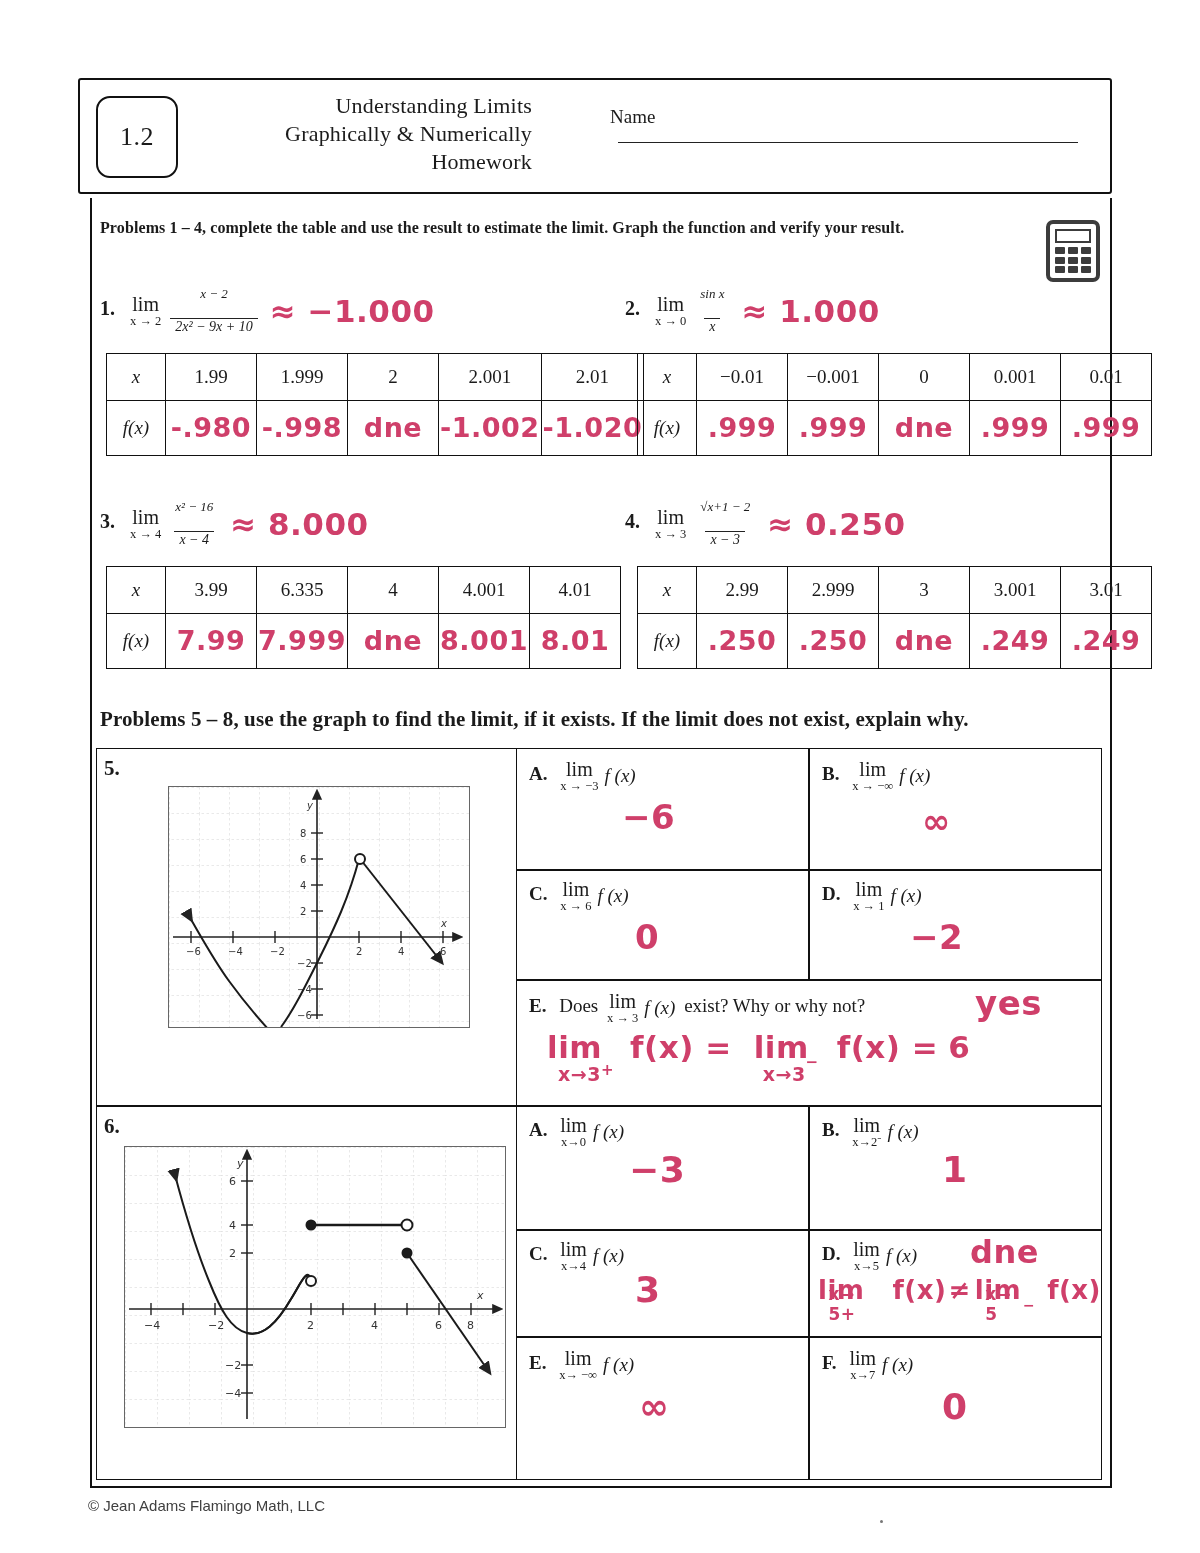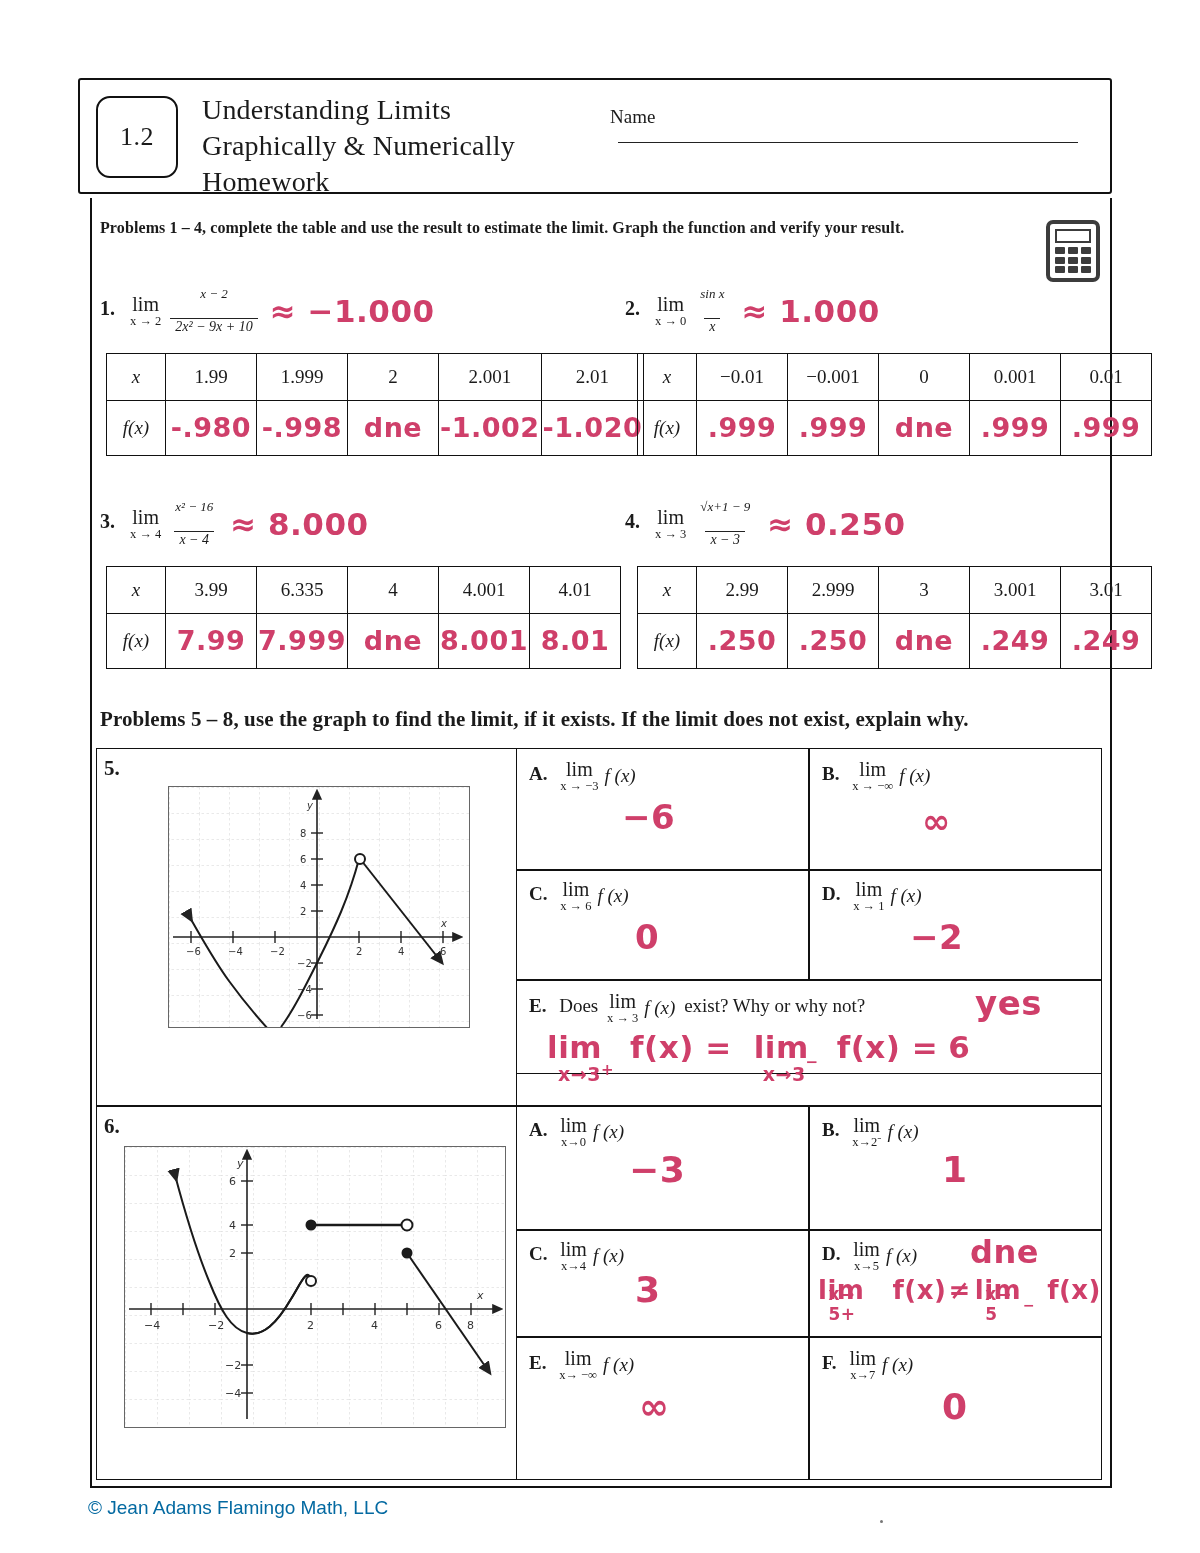--- a/index.html
+++ b/index.html
@@ -34,7 +34,7 @@
   }
   .title-block{
     position:absolute;left:122px;top:12px;width:330px;
-    font-size:28px;line-height:1.28;letter-spacing:.2px;
+    font-size:22px;line-height:1.28;letter-spacing:.2px;text-align:right;
   }
   .name-row{position:absolute;left:530px;top:26px;font-size:19px;}
   .date-row{position:absolute;left:530px;top:76px;font-size:19px;}

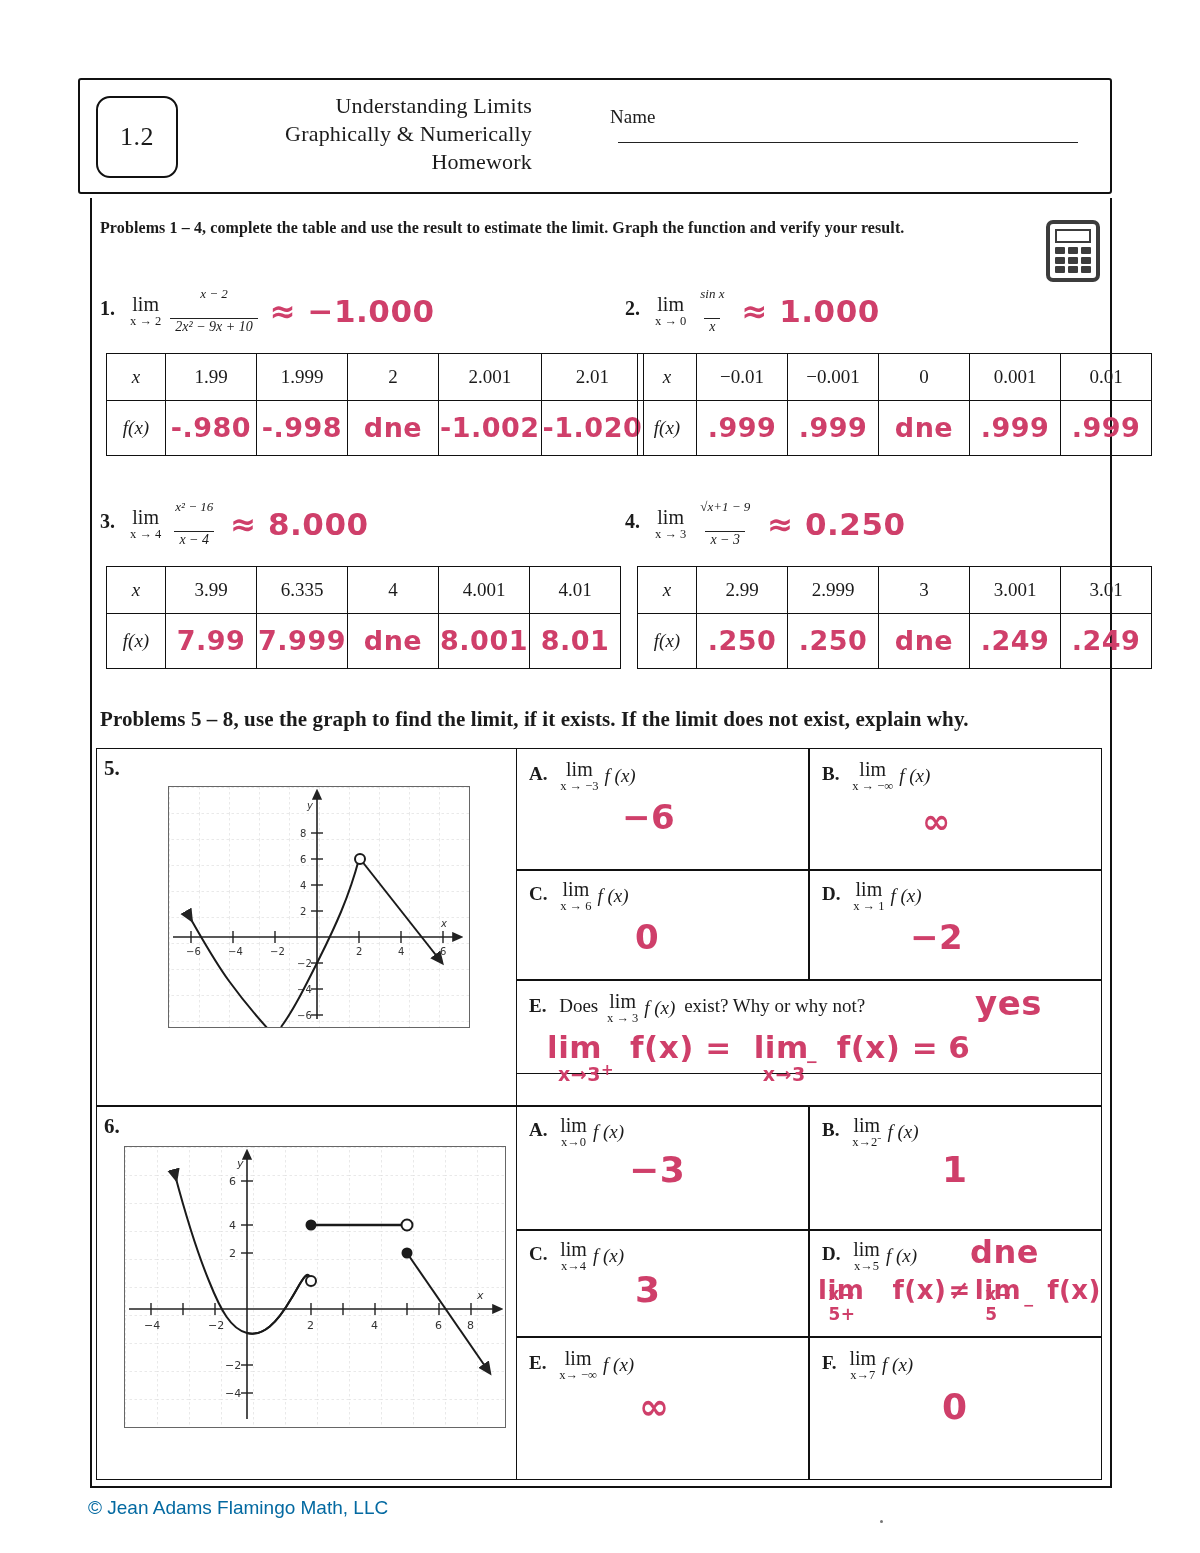--- a/index.html
+++ b/index.html
@@ -262,7 +262,7 @@
         <span class="l2">x → 3</span>
       </span>
       <span class="frac">
-        <span class="num">√x+1 − 9</span>
+        <span class="num">√x+1 − 2</span>
         <span class="den">x − 3</span>
       </span>
       <span class="hw ans-ink">≈ 0.250</span>

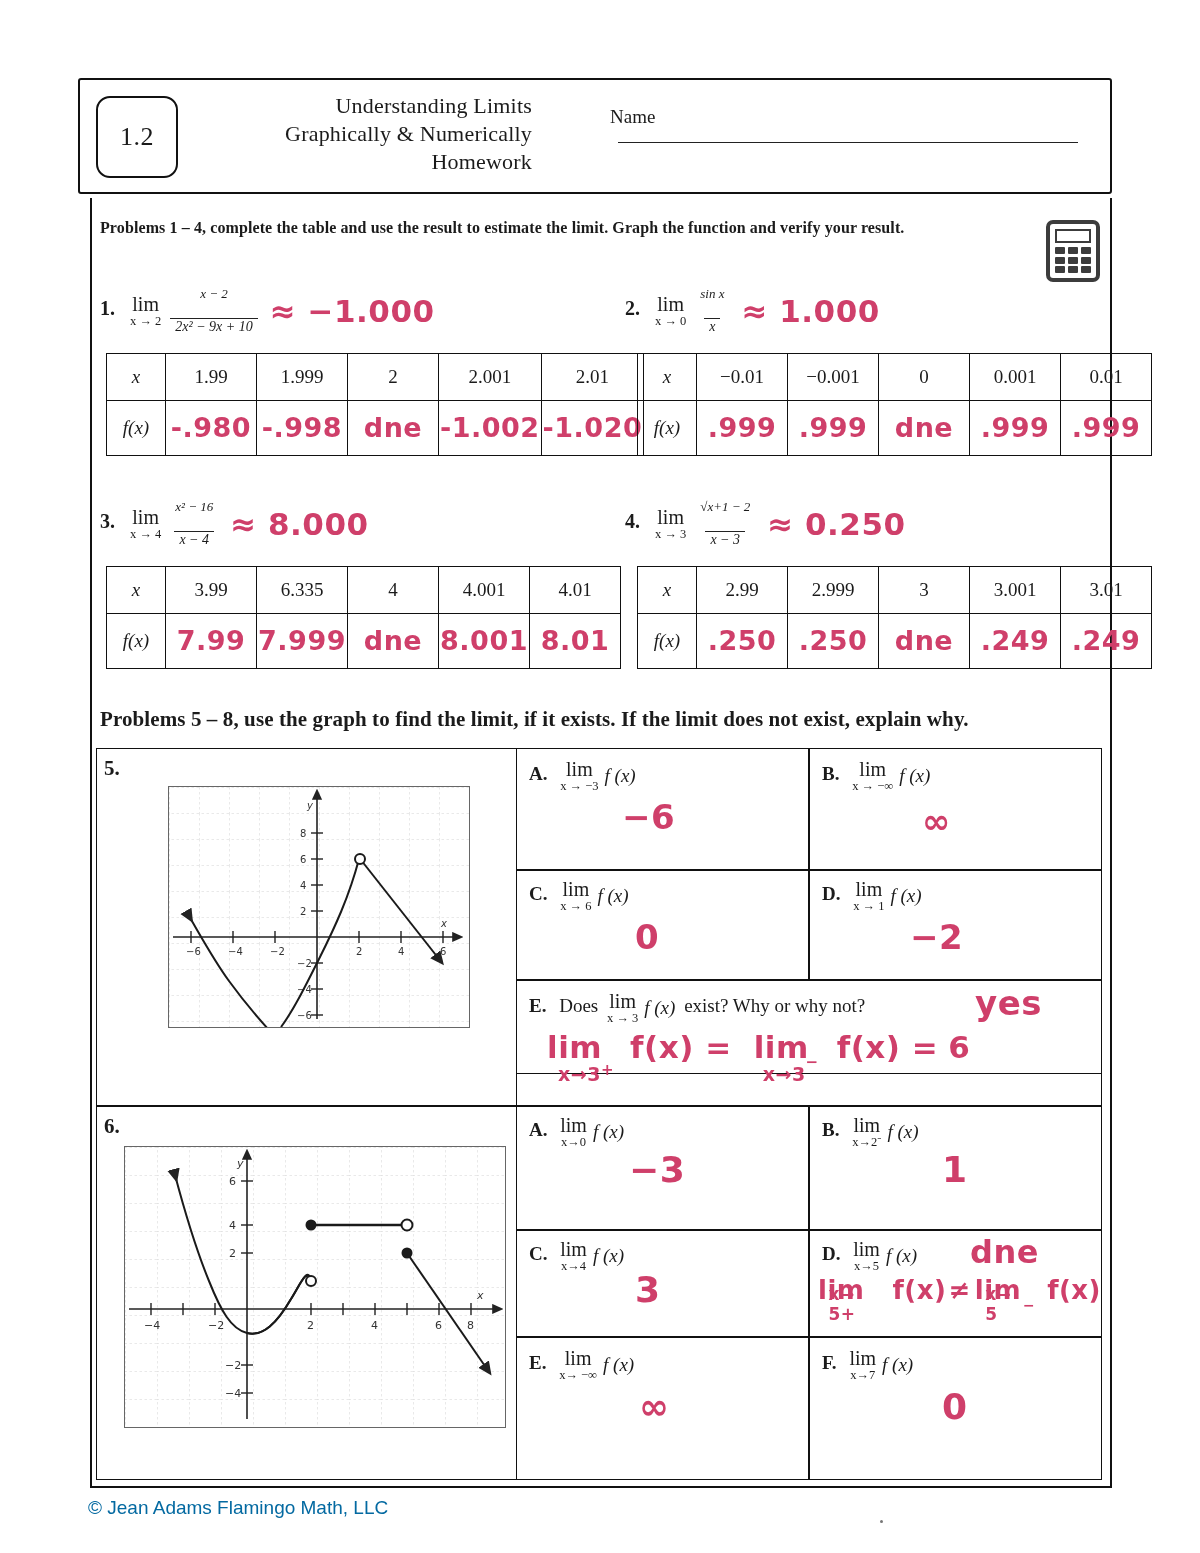--- a/index.html
+++ b/index.html
@@ -413,7 +413,7 @@
     <div class="hw" style="position:absolute;left:100px;top:46px;font-size:34px;">−2</div>
   </div>
 
-  <div class="qbox" style="left:516px;top:980px;width:586px;height:94px;">
+  <div class="qbox" style="left:516px;top:980px;width:586px;height:126px;">
     <div class="qtext" style="left:12px;top:10px;white-space:nowrap;">
       <span class="qtag">E.</span>
       <span>Does</span>

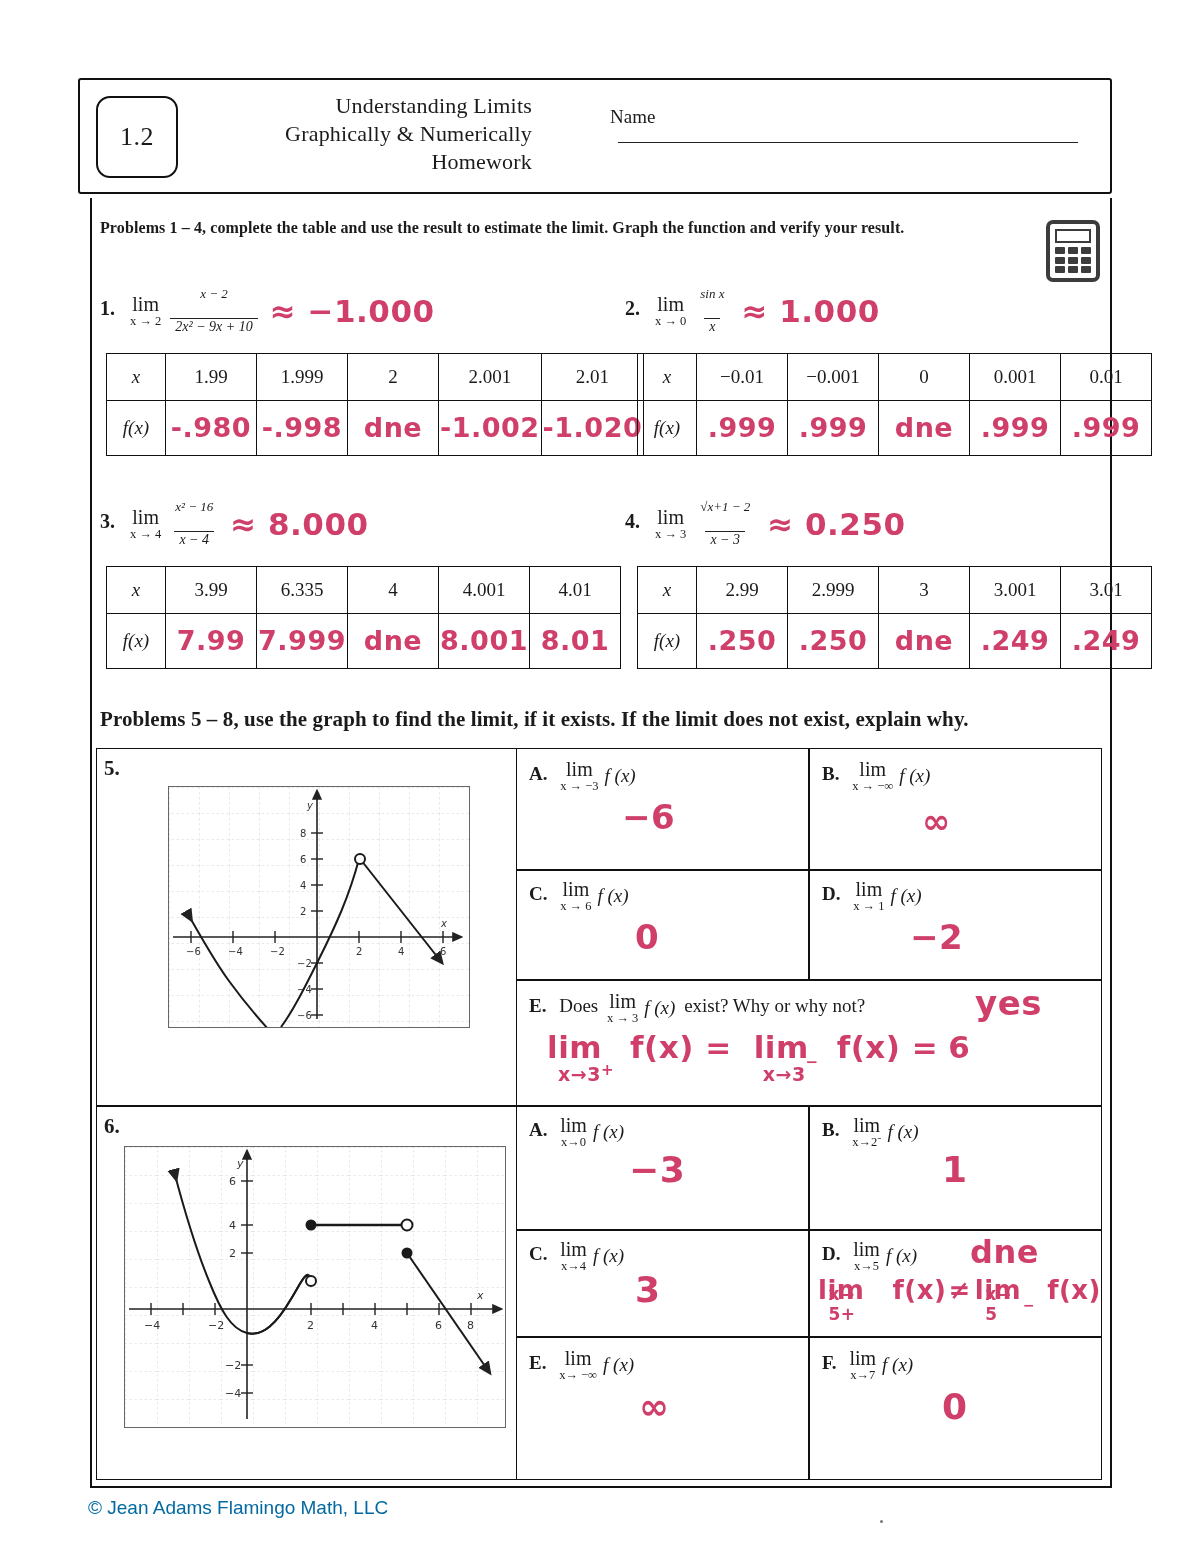--- a/index.html
+++ b/index.html
@@ -98,7 +98,7 @@
   .graphframe{position:absolute;border:1.4px solid #666;background:#fff;}
 
   .footer{
-    position:absolute;left:88px;top:1497px;font-size:19px;color:#0369a1;
+    position:absolute;left:88px;top:1497px;font-size:15px;color:#404040;
     font-family:"Liberation Sans", sans-serif;
   }
   .dot{position:absolute;left:880px;top:1520px;width:3px;height:3px;background:#777;border-radius:50%;}

